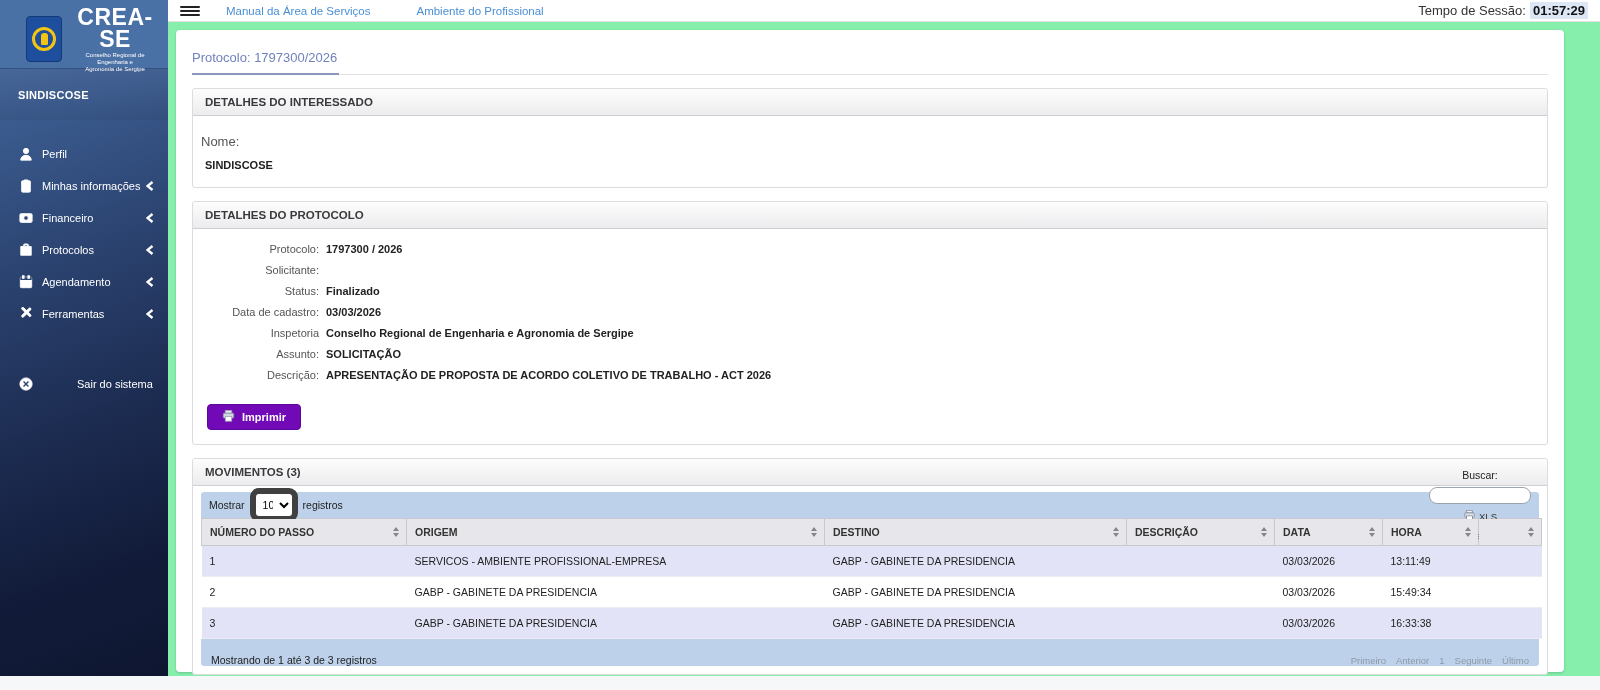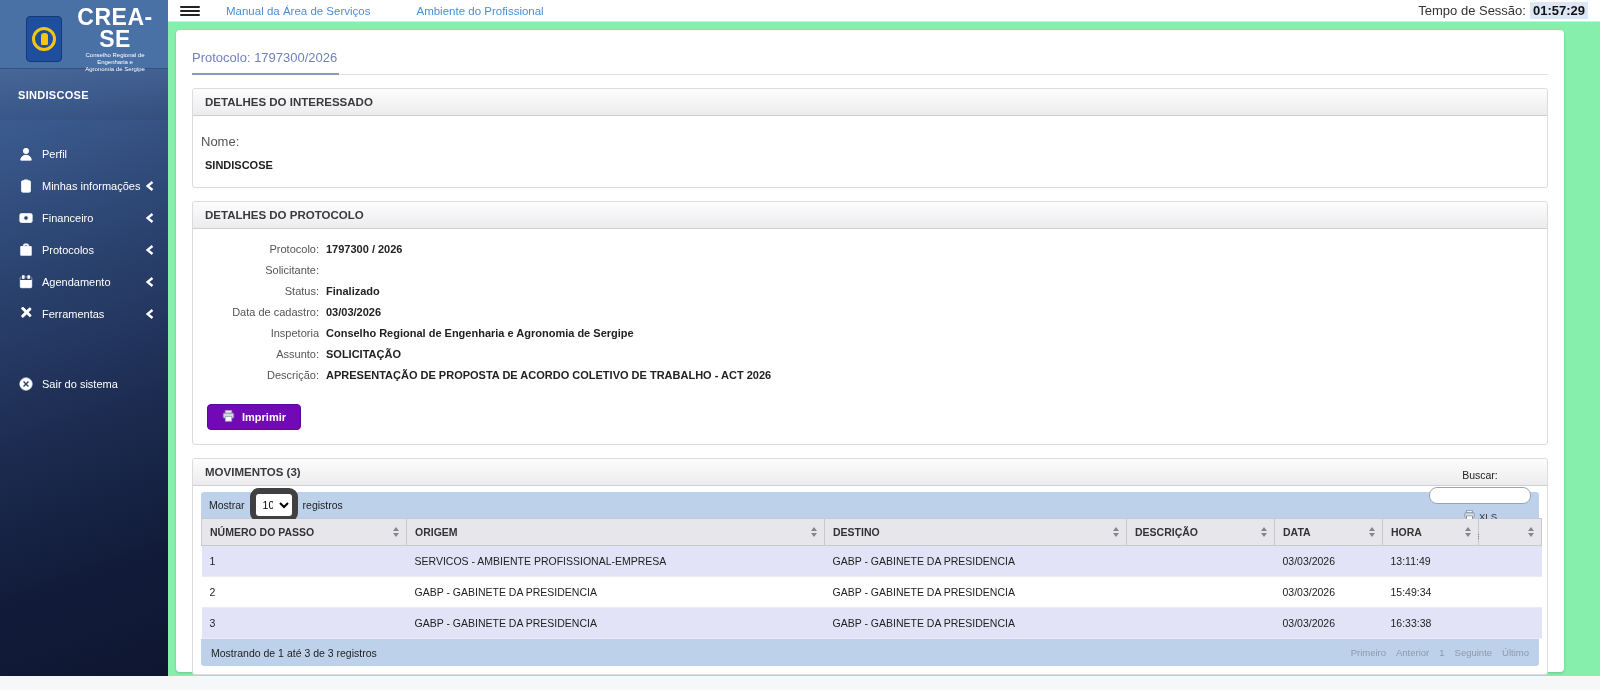--- a/index.html
+++ b/index.html
@@ -26,7 +26,7 @@
   .menu-item .mi-icon svg { width:14px; height:14px; fill:#fff; stroke:#fff; }
   .menu-item .chev { margin-left:auto; width:8px; height:10px; }
   .menu-item .chev svg { width:8px; height:10px; stroke:#fff; fill:none; stroke-width:2.4; }
-  .logout { margin-top:38px; }
+  .logout { margin-top:38px;gap:35px; }
 
   
   .main { position:absolute; left:168px; top:0; width:1432px; height:676px; background:#86efac; }

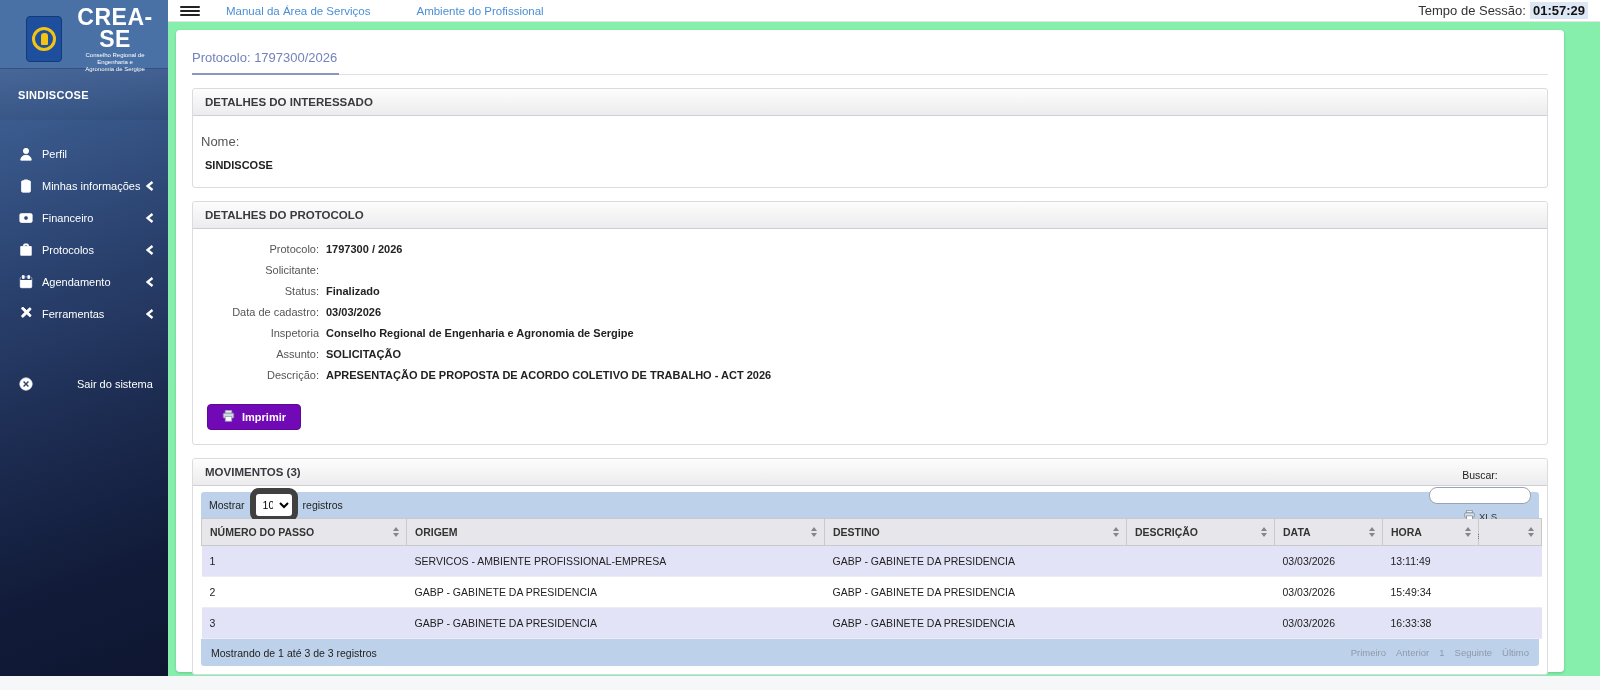--- a/index.html
+++ b/index.html
@@ -79,7 +79,7 @@
   .sort .down { border-top:4px solid #85858d; }
   table.dt td { font-size:10.5px; color:#222; padding:9px 8px; border-bottom:1px solid #ececf2; }
   tr.stripe td { background:#e3e3f7; }
-  .dt-footer { background:#bdd2ea; border-radius:0 0 3px 3px; height:27px; display:flex; align-items:center; padding:0 10px; font-size:10.5px; color:#222; }
+  .dt-footer { background:#bdd2ea; border-radius:0 0 3px 3px; height:27px; display:flex; align-items:flex-end; padding:0 10px; font-size:10.5px; color:#222; }
   .pager { margin-left:auto; display:flex; gap:10px; font-size:9.5px; color:#8d99a9; }
   .pager span { cursor:pointer; }
 </style>

